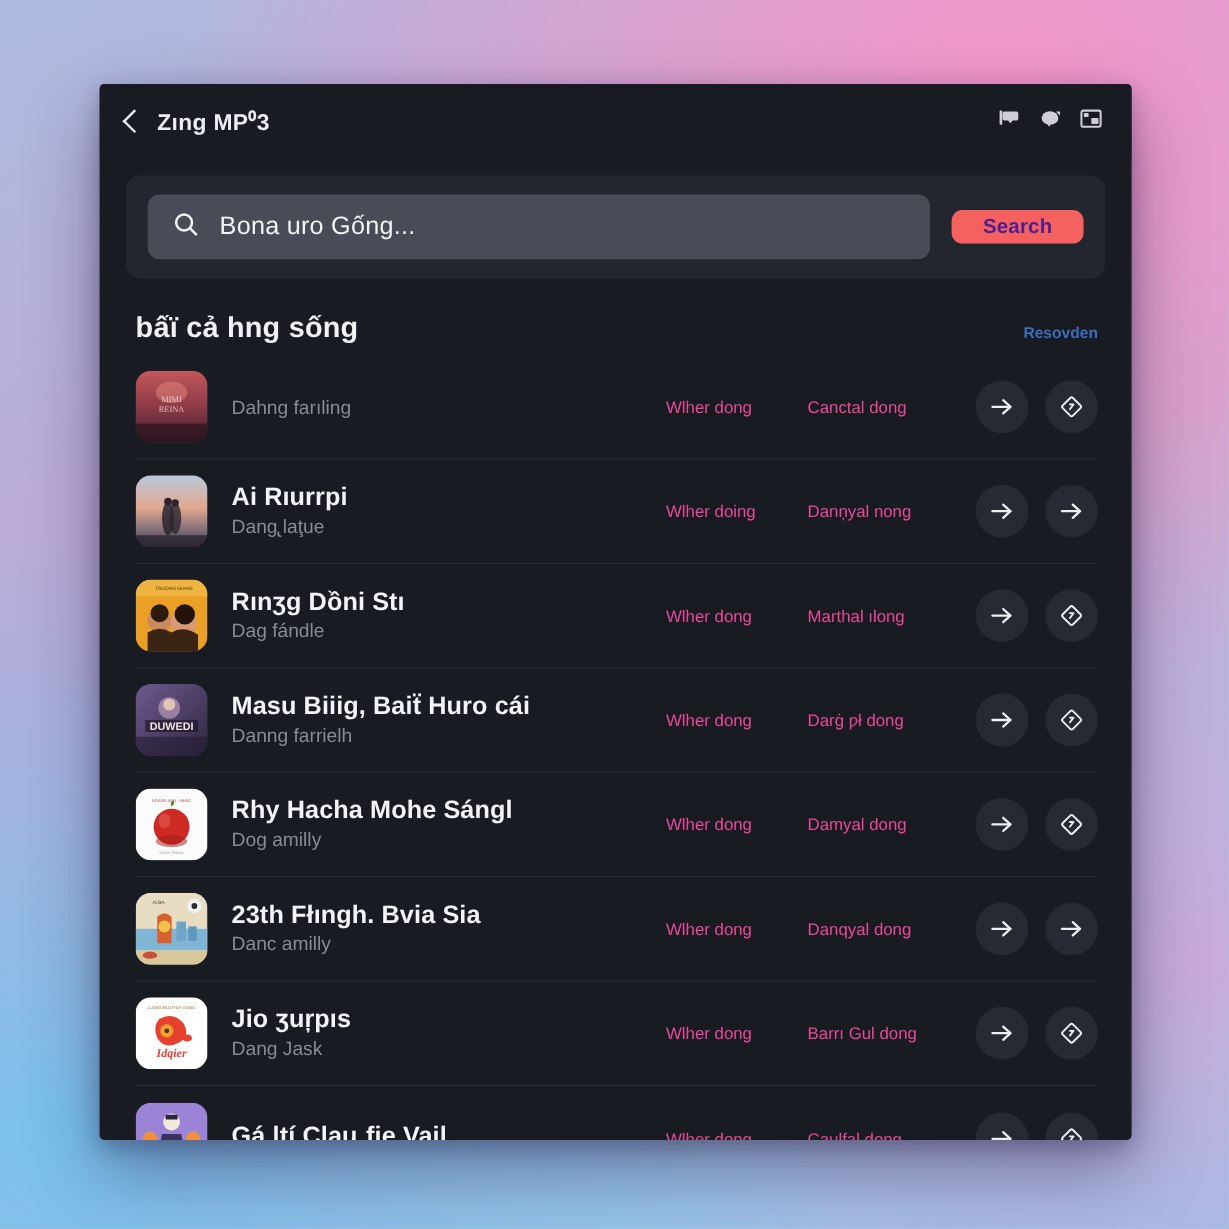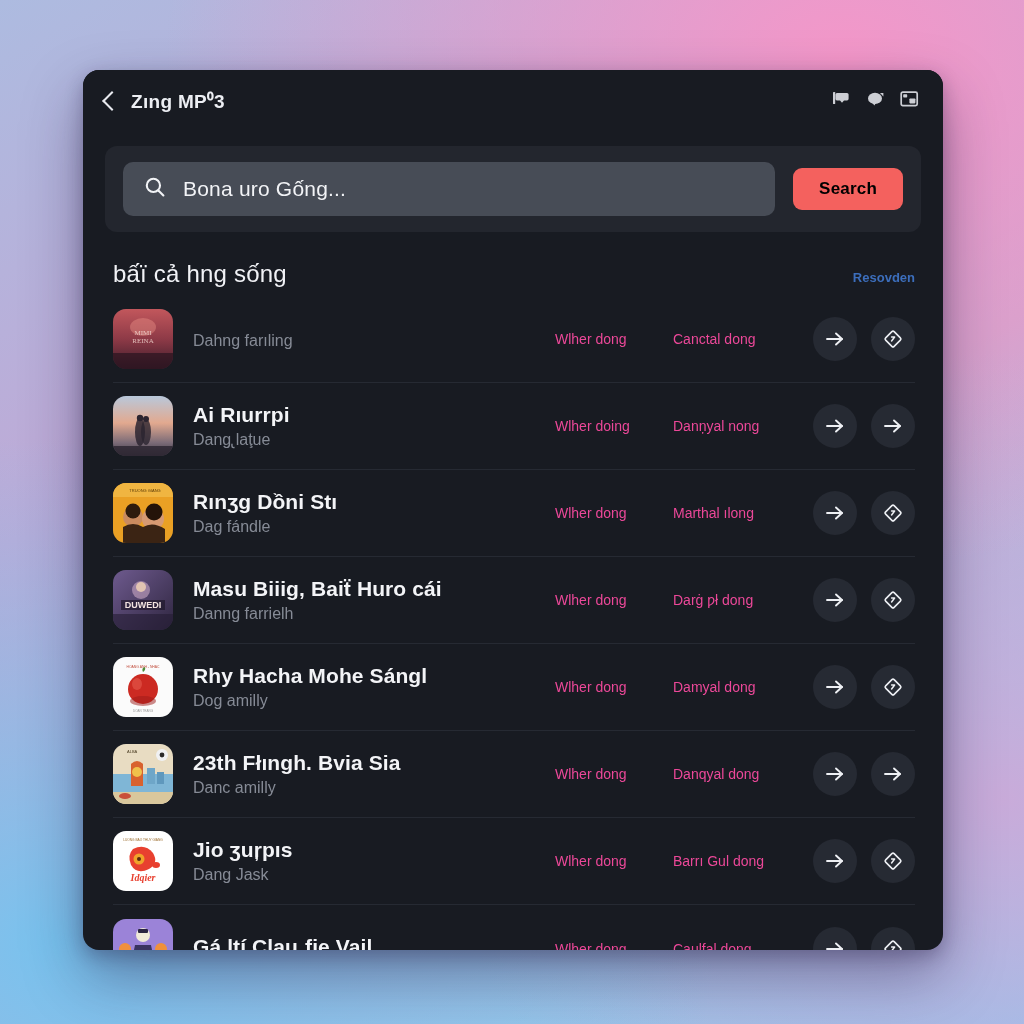--- a/index.html
+++ b/index.html
@@ -28,7 +28,7 @@
     width: 860px;
     height: 880px;
     background: #181b22;
-    border-radius: 16px;
+    border-radius: 4px;
     overflow: hidden;
     box-shadow: 0 26px 60px rgba(30,20,60,0.40),
                 0 6px 18px rgba(30,20,60,0.28);

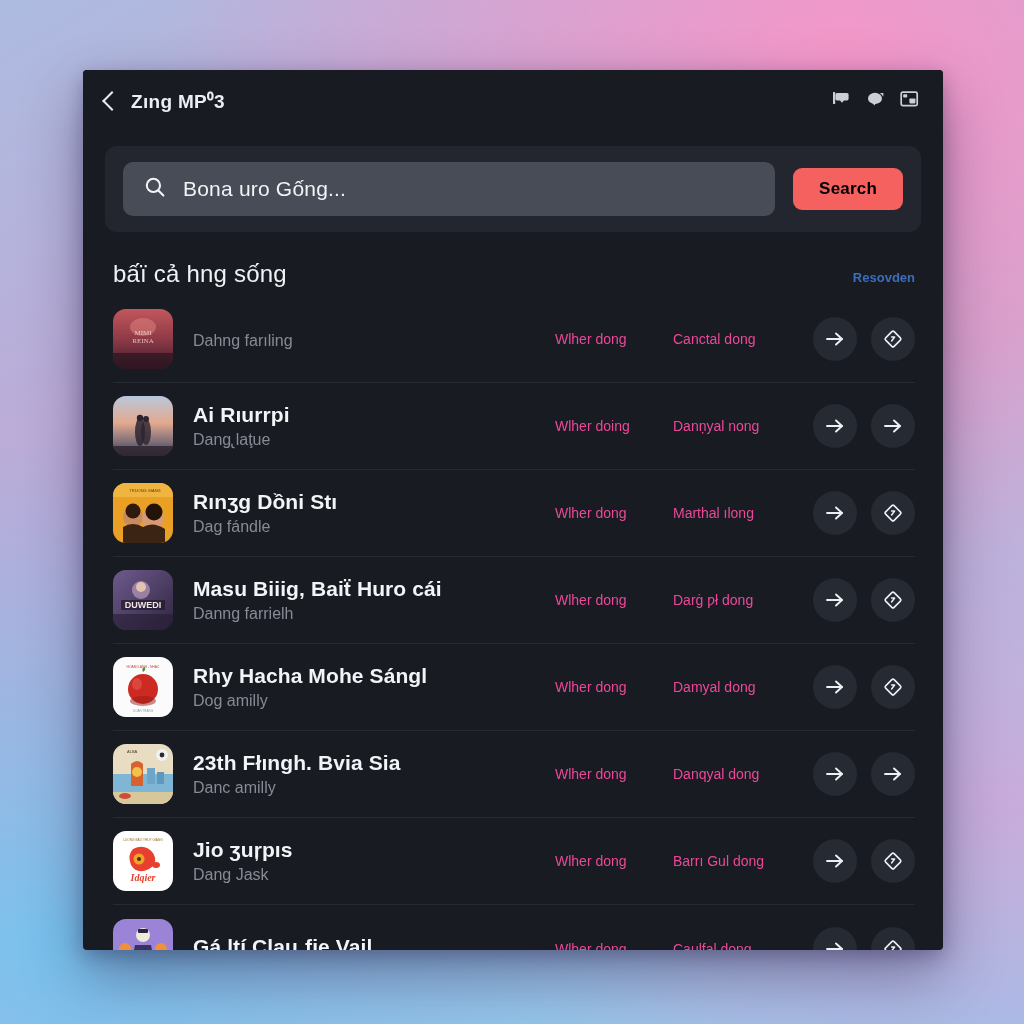--- a/index.html
+++ b/index.html
@@ -90,10 +90,10 @@
   }
   .search-btn {
     background: #f4615e;
-    color: #000000;
+    color: #4c1d95;
     border: none;
     border-radius: 9px;
-    height: 42px;
+    height: 28px;
     padding: 0 26px;
     font-family: "Liberation Sans", sans-serif;
     font-size: 17px;

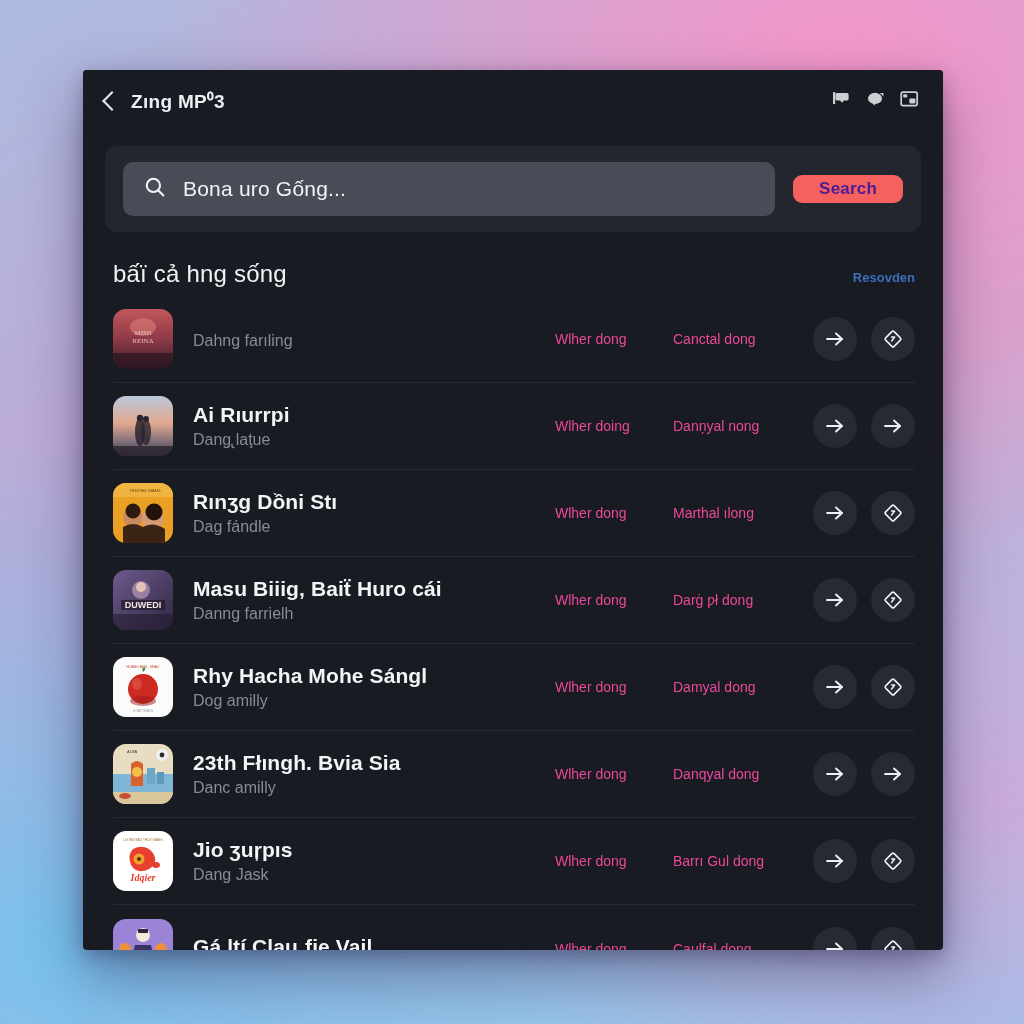--- a/index.html
+++ b/index.html
@@ -112,7 +112,7 @@
   .section-title {
     color: #f1f2f6;
     font-size: 24px;
-    font-weight: 400;
+    font-weight: 700;
     letter-spacing: 0.2px;
     filter: blur(0.35px);
   }

